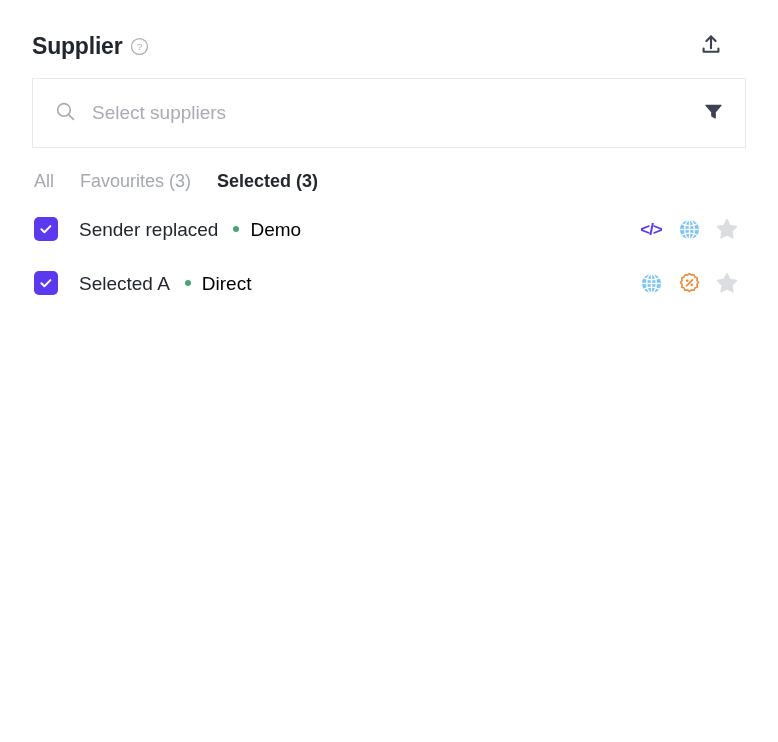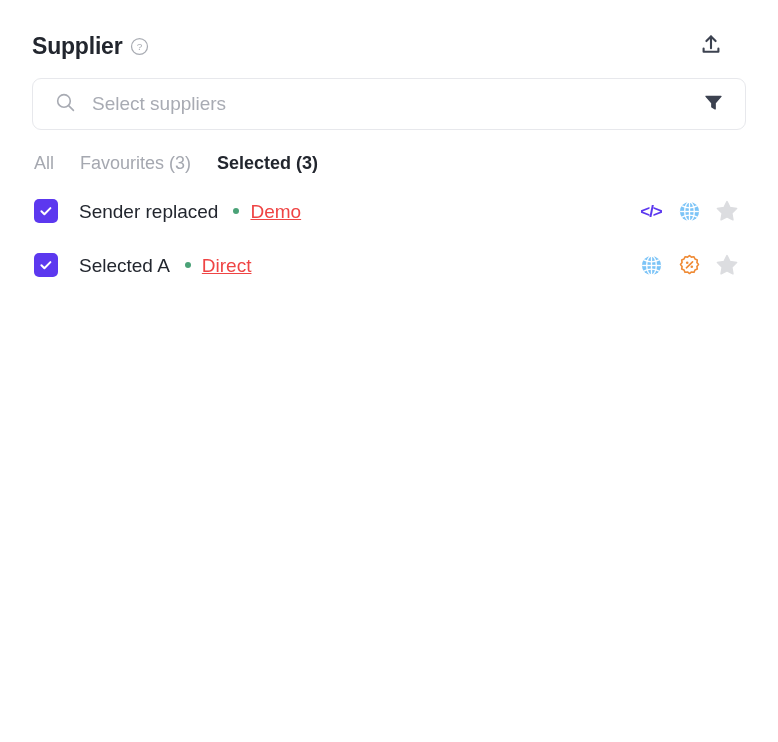--- a/index.html
+++ b/index.html
@@ -66,9 +66,9 @@
   
   .search-box {
     margin-top: 16px;
-    height: 52px;
+    height: 70px;
     border: 1px solid #e7e8ec;
-    border-radius: 9px;
+    border-radius: 0;
     display: flex;
     align-items: center;
     padding: 0 18px 0 22px;

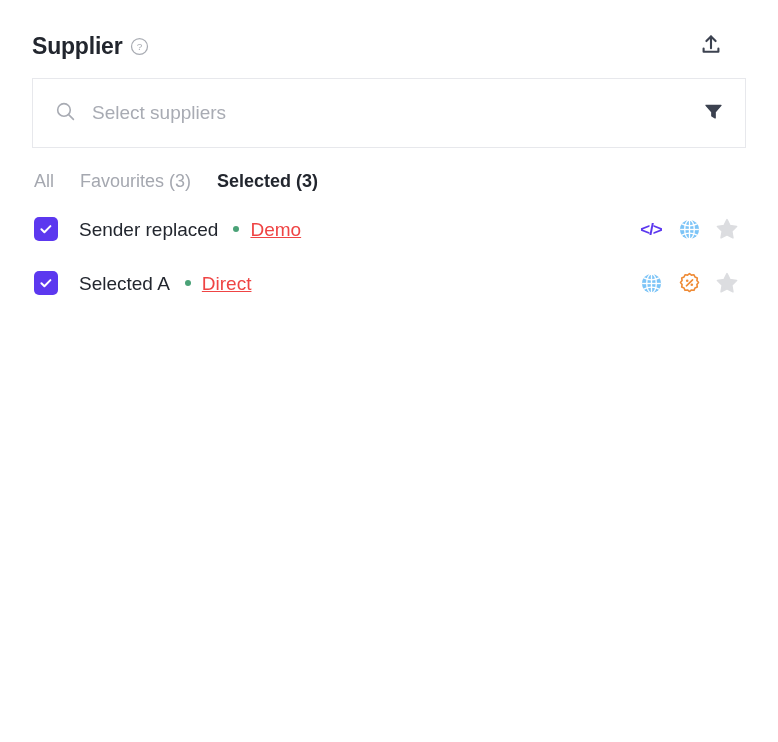--- a/index.html
+++ b/index.html
@@ -165,11 +165,10 @@
   }
   .row-tag {
     font-size: 19px;
-    color: #ef4444;
+    color: #000000;
     margin-left: 11px;
     white-space: nowrap;
     line-height: 1;
-    text-decoration: underline;
   }
   .row-spacer {
     flex: 1 1 auto;

